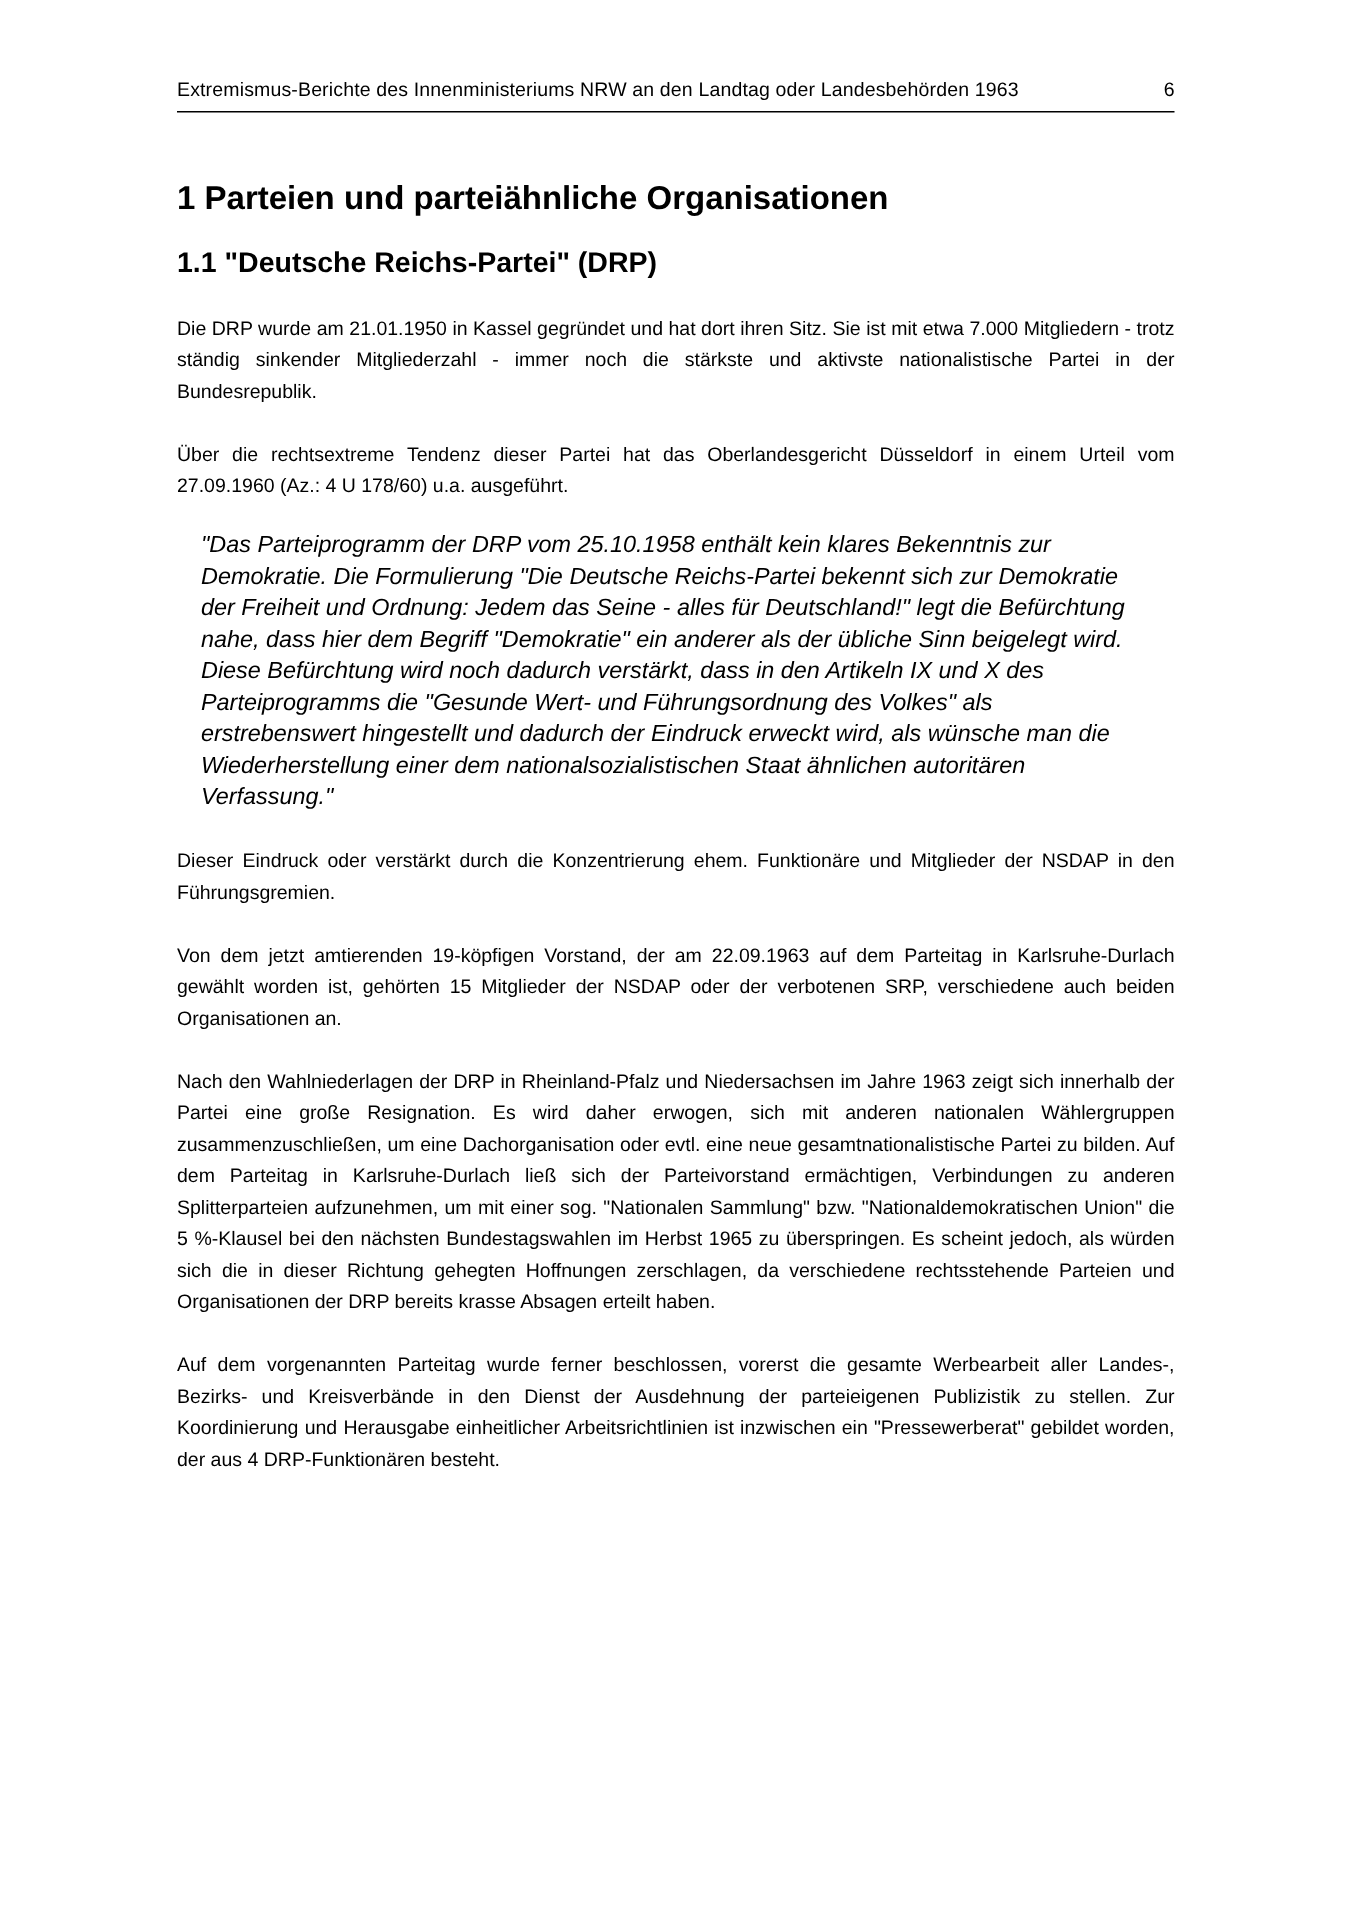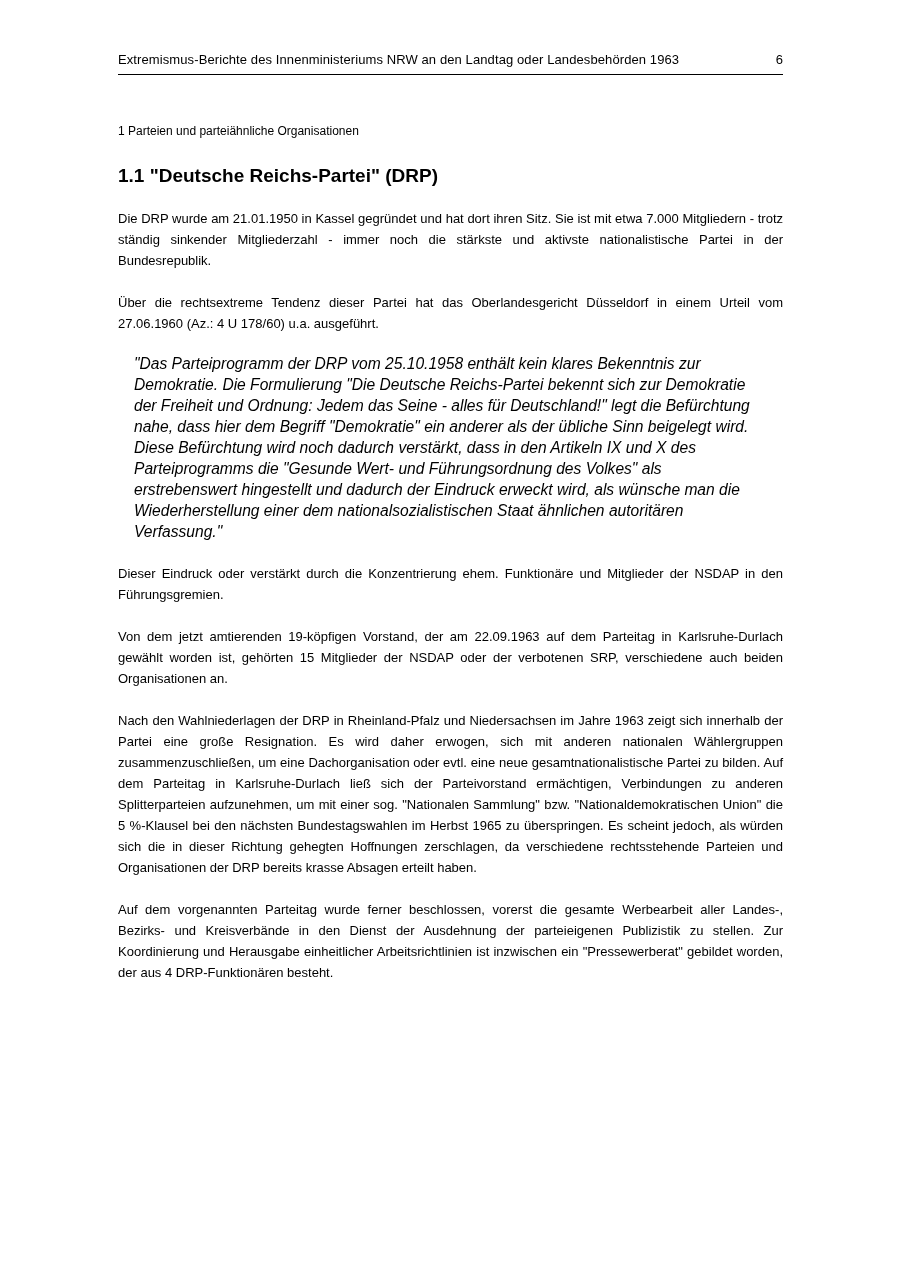--- a/index.html
+++ b/index.html
@@ -27,9 +27,9 @@
   }
   .rh-title { letter-spacing: 0.1px; }
   h1.section-heading {
-    font-size: 12px;
+    font-size: 22px;
     line-height: 23px;
-    font-weight: normal;
+    font-weight: bold;
     margin: 45px 0 0 0;
   }
   h2.subsection-heading {

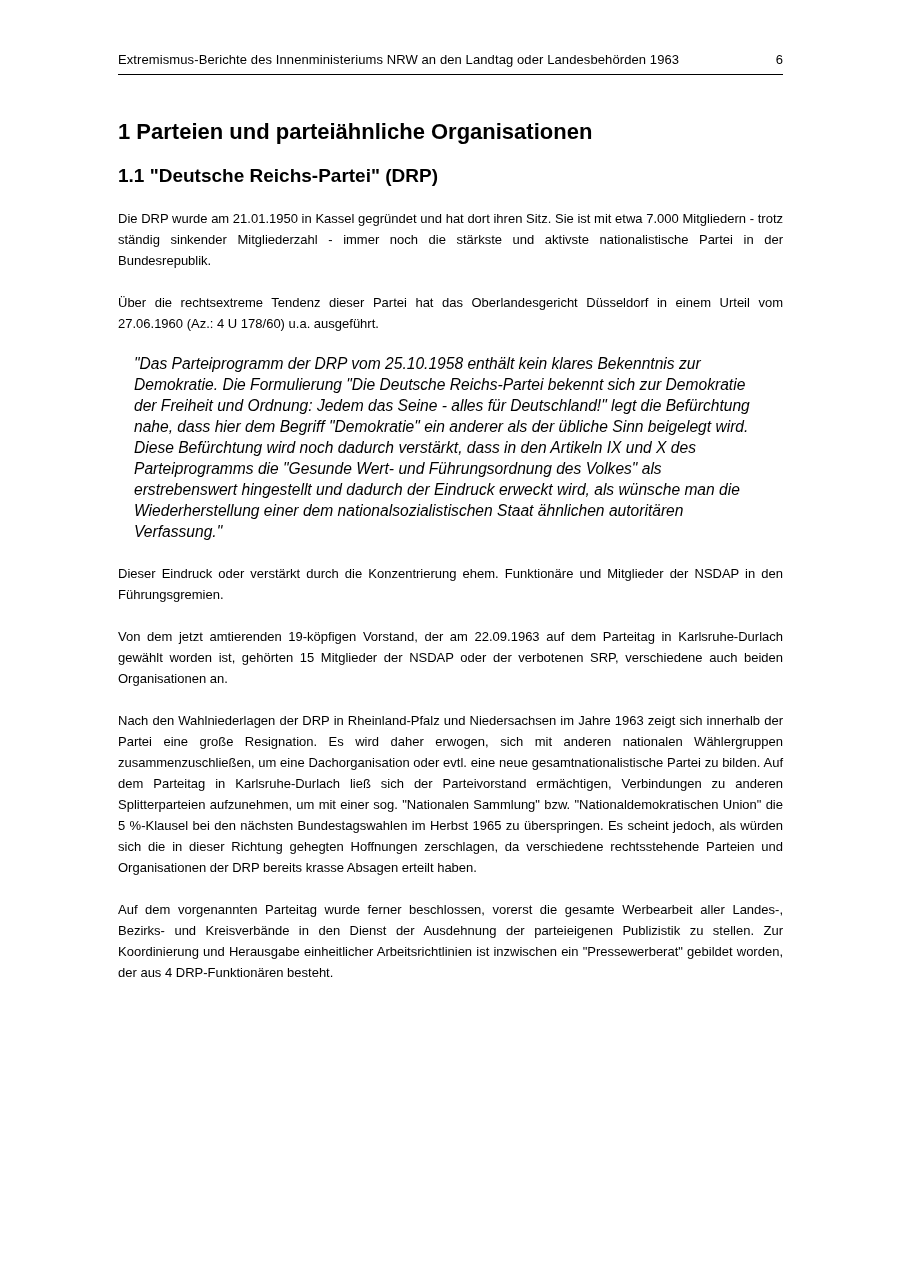--- a/index.html
+++ b/index.html
@@ -76,7 +76,7 @@
 
     <p class="body-p">Die DRP wurde am 21.01.1950 in Kassel gegründet und hat dort ihren Sitz. Sie ist mit etwa 7.000 Mitgliedern - trotz ständig sinkender Mitgliederzahl - immer noch die stärkste und aktivste nationalistische Partei in der Bundesrepublik.</p>
 
-    <p class="body-p">Über die rechtsextreme Tendenz dieser Partei hat das Oberlandesgericht Düsseldorf in einem Urteil vom 27.06.1960 (Az.: 4 U 178/60) u.a. ausgeführt.</p>
+    <p class="body-p">Über die rechtsextreme Tendenz dieser Partei hat das Oberlandesgericht Düsseldorf in einem Urteil vom 27.09.1960 (Az.: 4 U 178/60) u.a. ausgeführt.</p>
 
     <div class="quote">"Das Parteiprogramm der DRP vom 25.10.1958 enthält kein klares Bekenntnis zur Demokratie. Die Formulierung "Die Deutsche Reichs-Partei bekennt sich zur Demokratie der Freiheit und Ordnung: Jedem das Seine - alles für Deutschland!" legt die Befürchtung nahe, dass hier dem Begriff "Demokratie" ein anderer als der übliche Sinn beigelegt wird. Diese Befürchtung wird noch dadurch verstärkt, dass in den Artikeln IX und X des Parteiprogramms die "Gesunde Wert- und Führungsordnung des Volkes" als erstrebenswert hingestellt und dadurch der Eindruck erweckt wird, als wünsche man die Wiederherstellung einer dem nationalsozialistischen Staat ähnlichen autoritären Verfassung."</div>
 

